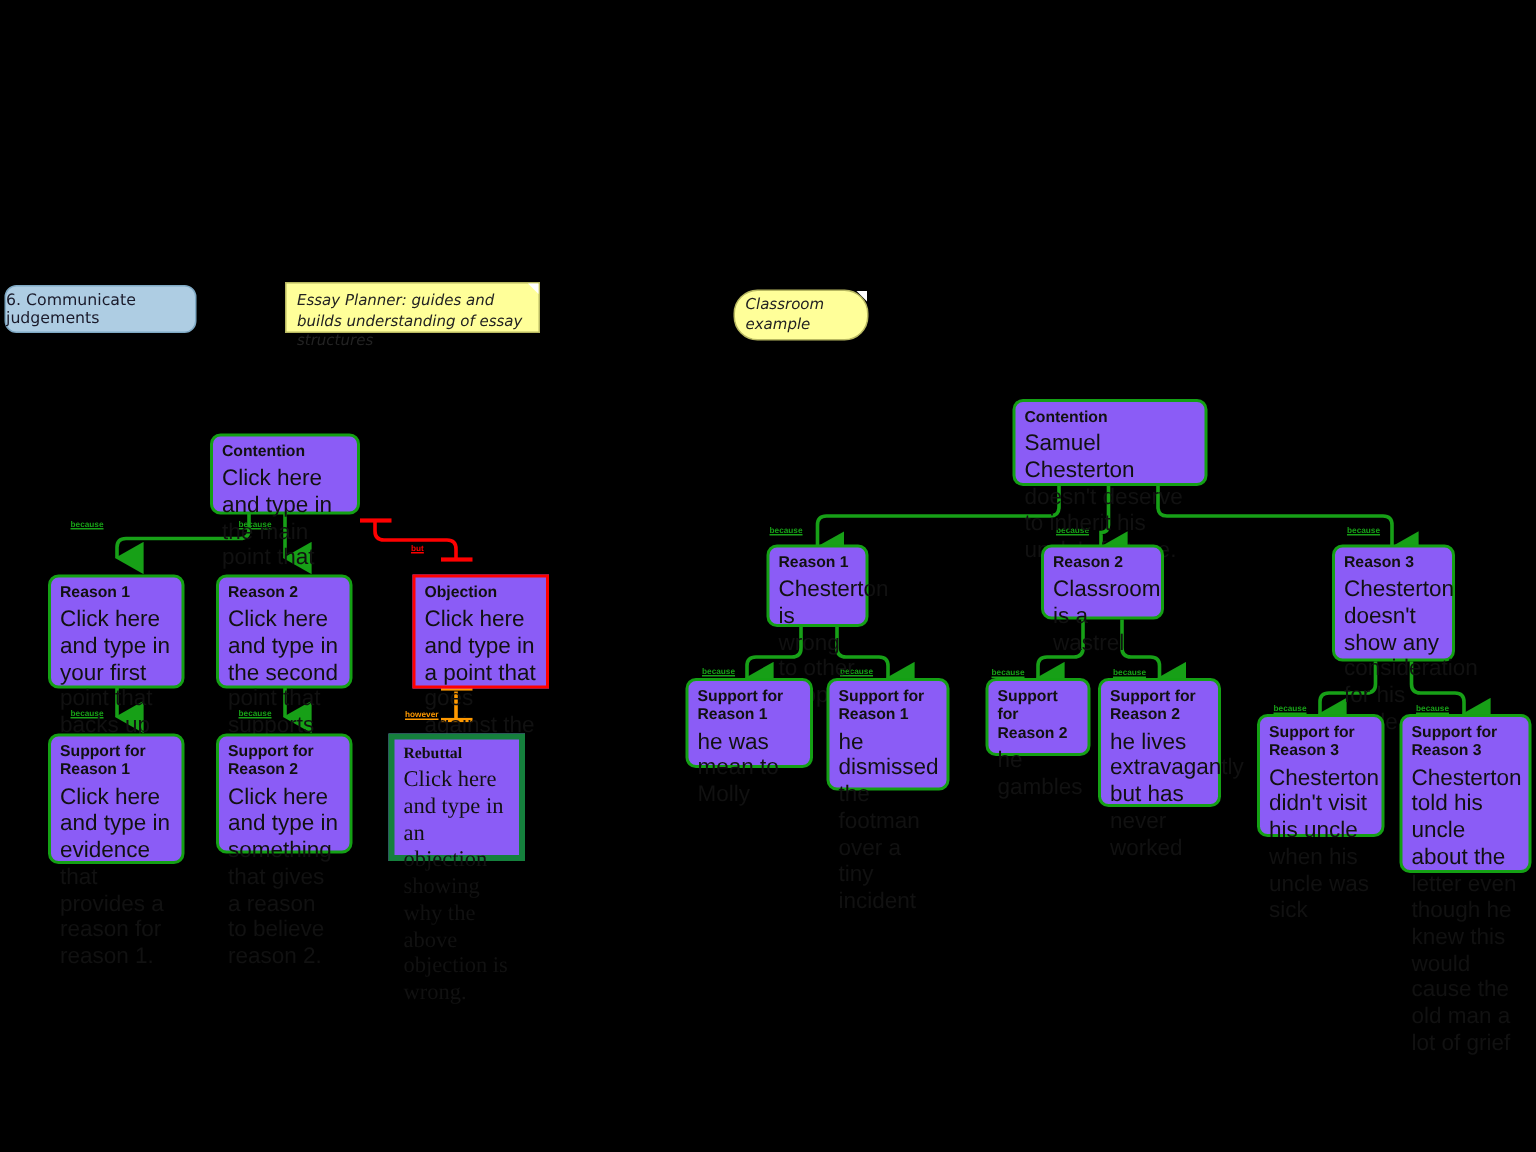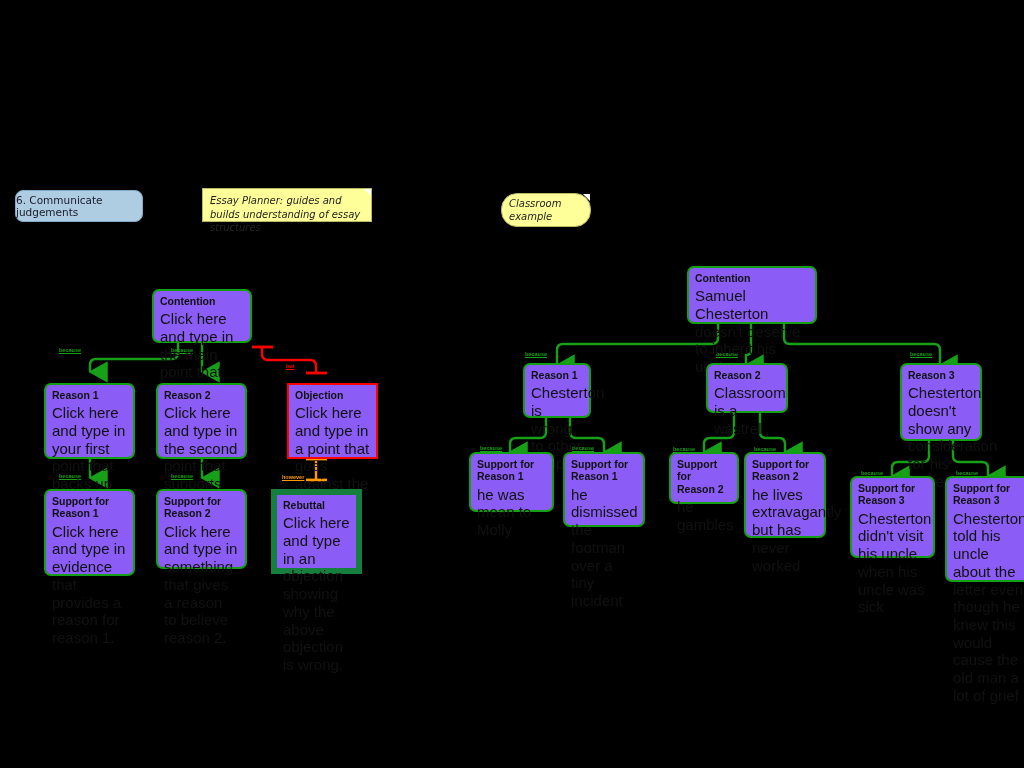--- a/index.html
+++ b/index.html
@@ -20,7 +20,6 @@
     left: 0; top: 0;
     width: 940px;
     height: 768px;
-    margin-left: 12px;
   }
   
   #wires {

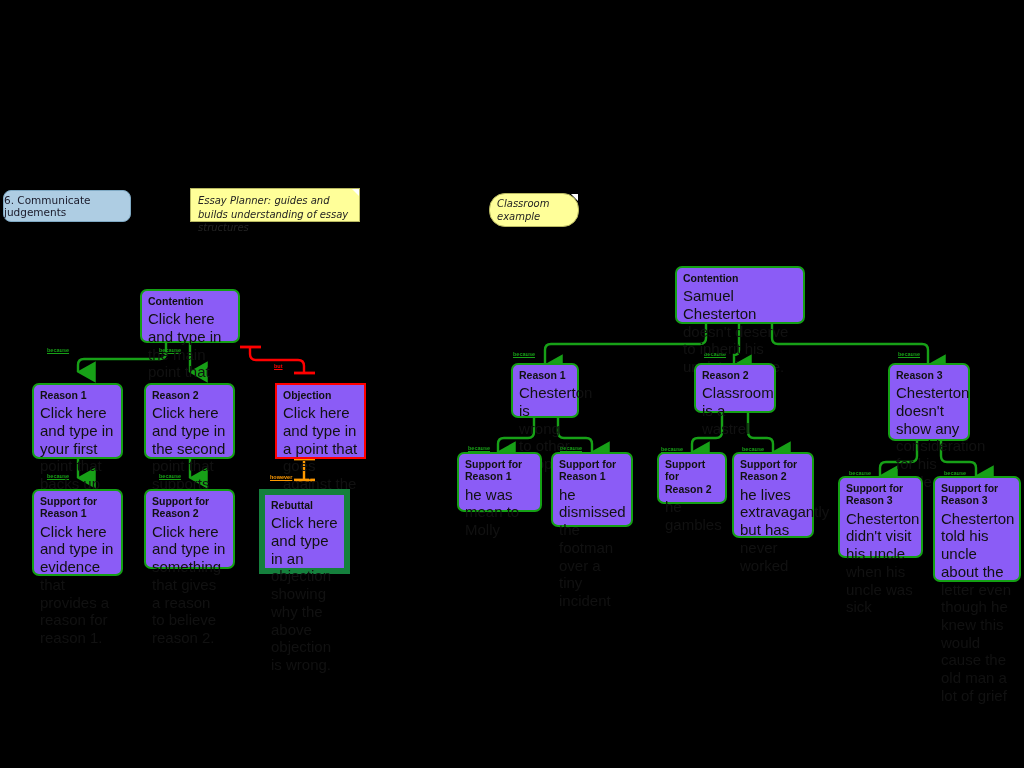--- a/index.html
+++ b/index.html
@@ -56,8 +56,9 @@
     border-radius: 0;
   }
   .node.rebuttal {
-    border: 6px solid #15803d;
+    border: 4px solid #15803d;
     border-radius: 0;
+    font-family: Liberation Serif, serif;
   }
   
   .sticky {

